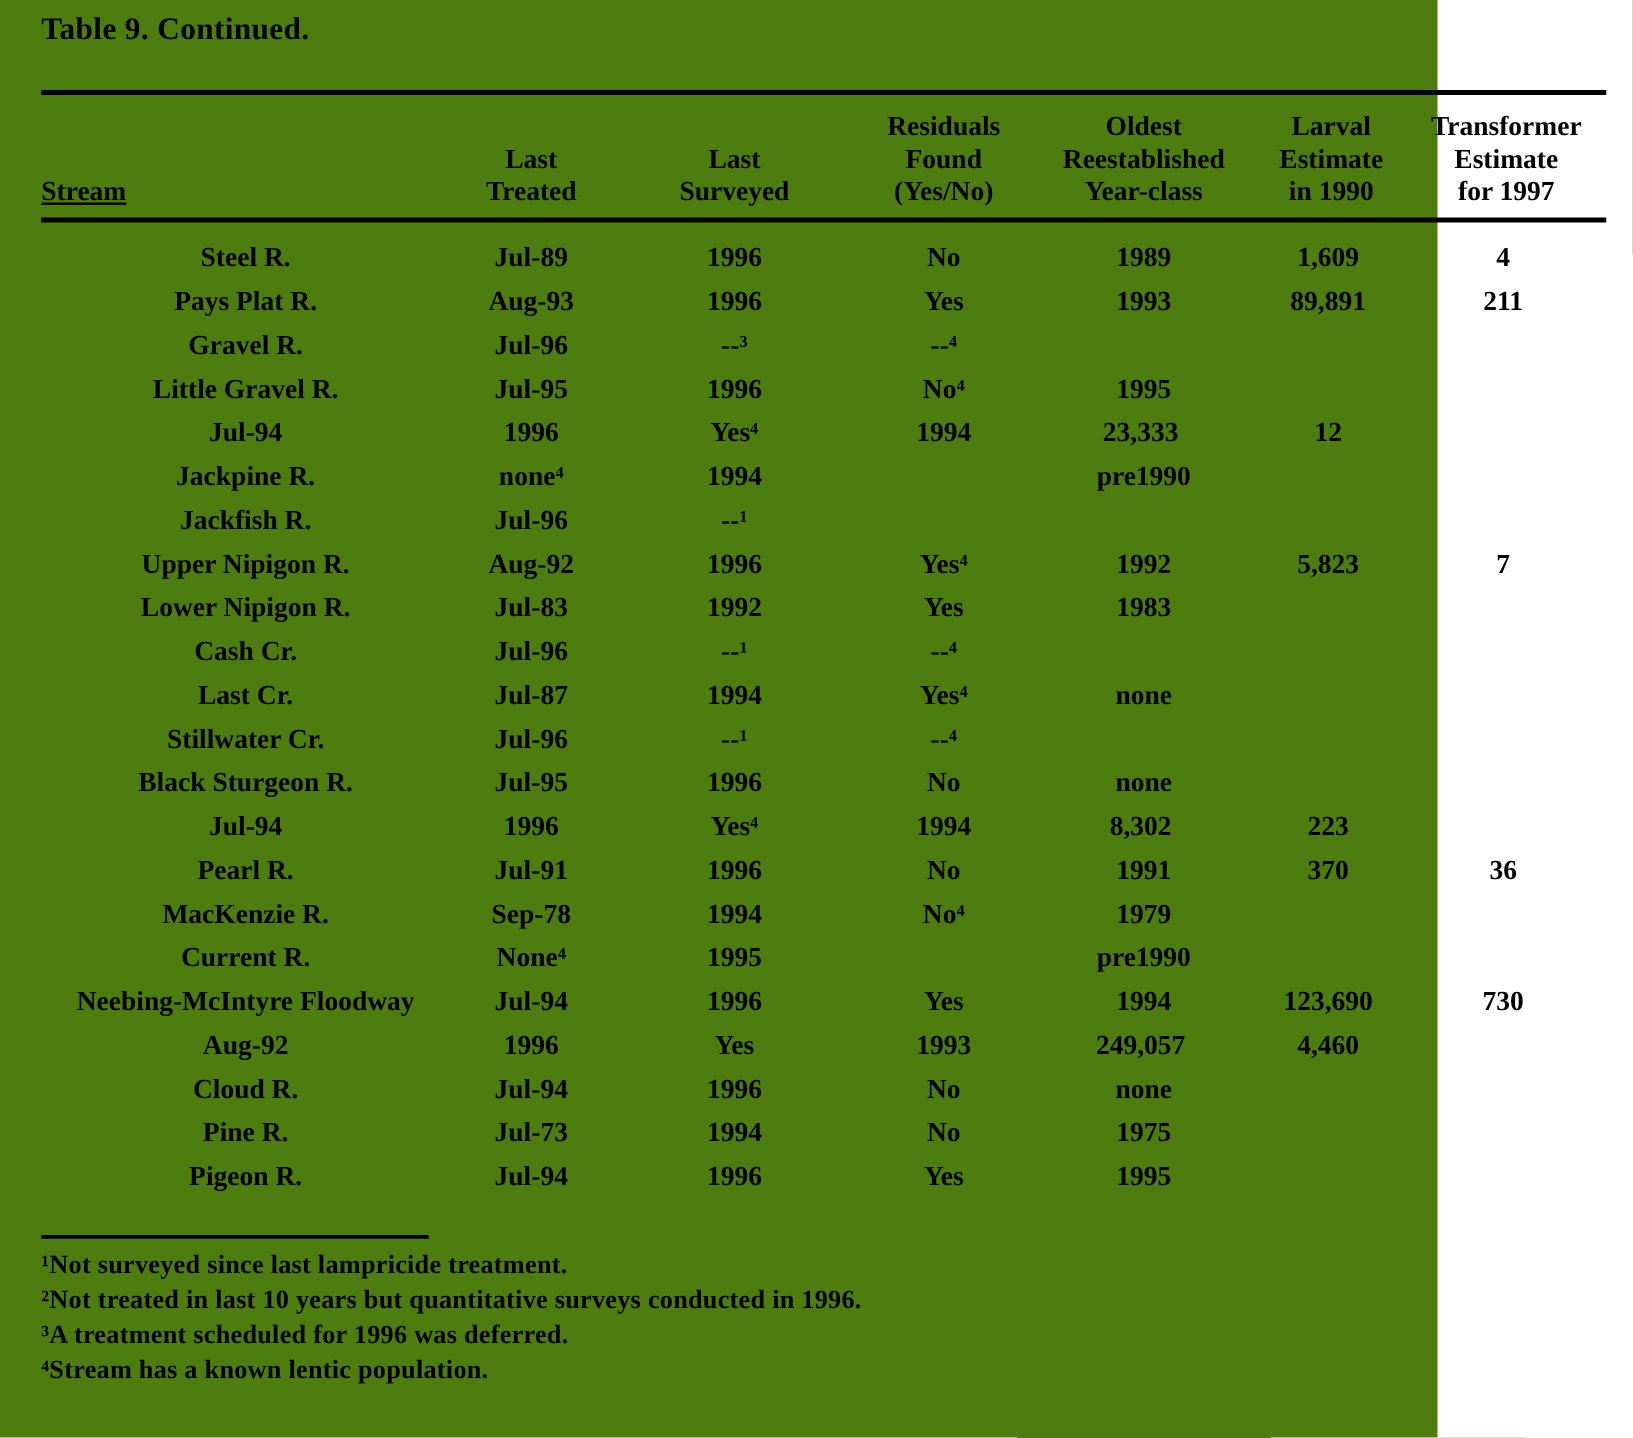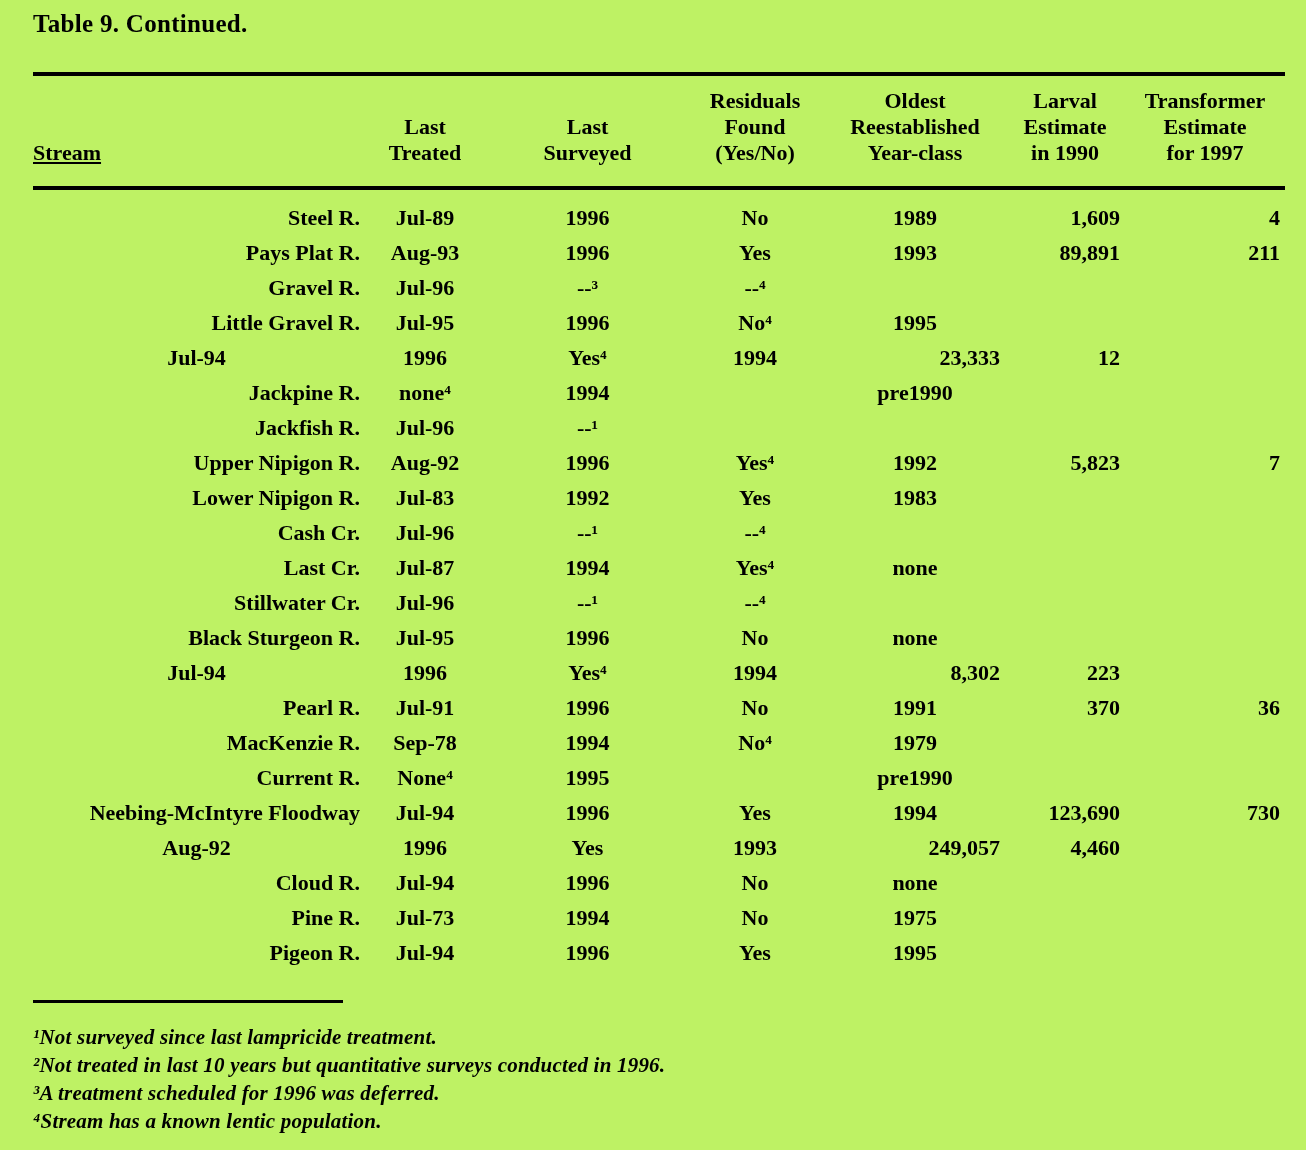--- a/index.html
+++ b/index.html
@@ -15,9 +15,9 @@
   }
   .page {
     position: relative;
-    width: 1306px;
+    width: 1150px;
     height: 1150px;
-    background: #bef264;
+    background: #4d7c0f;
   }
   .content {
     position: absolute;

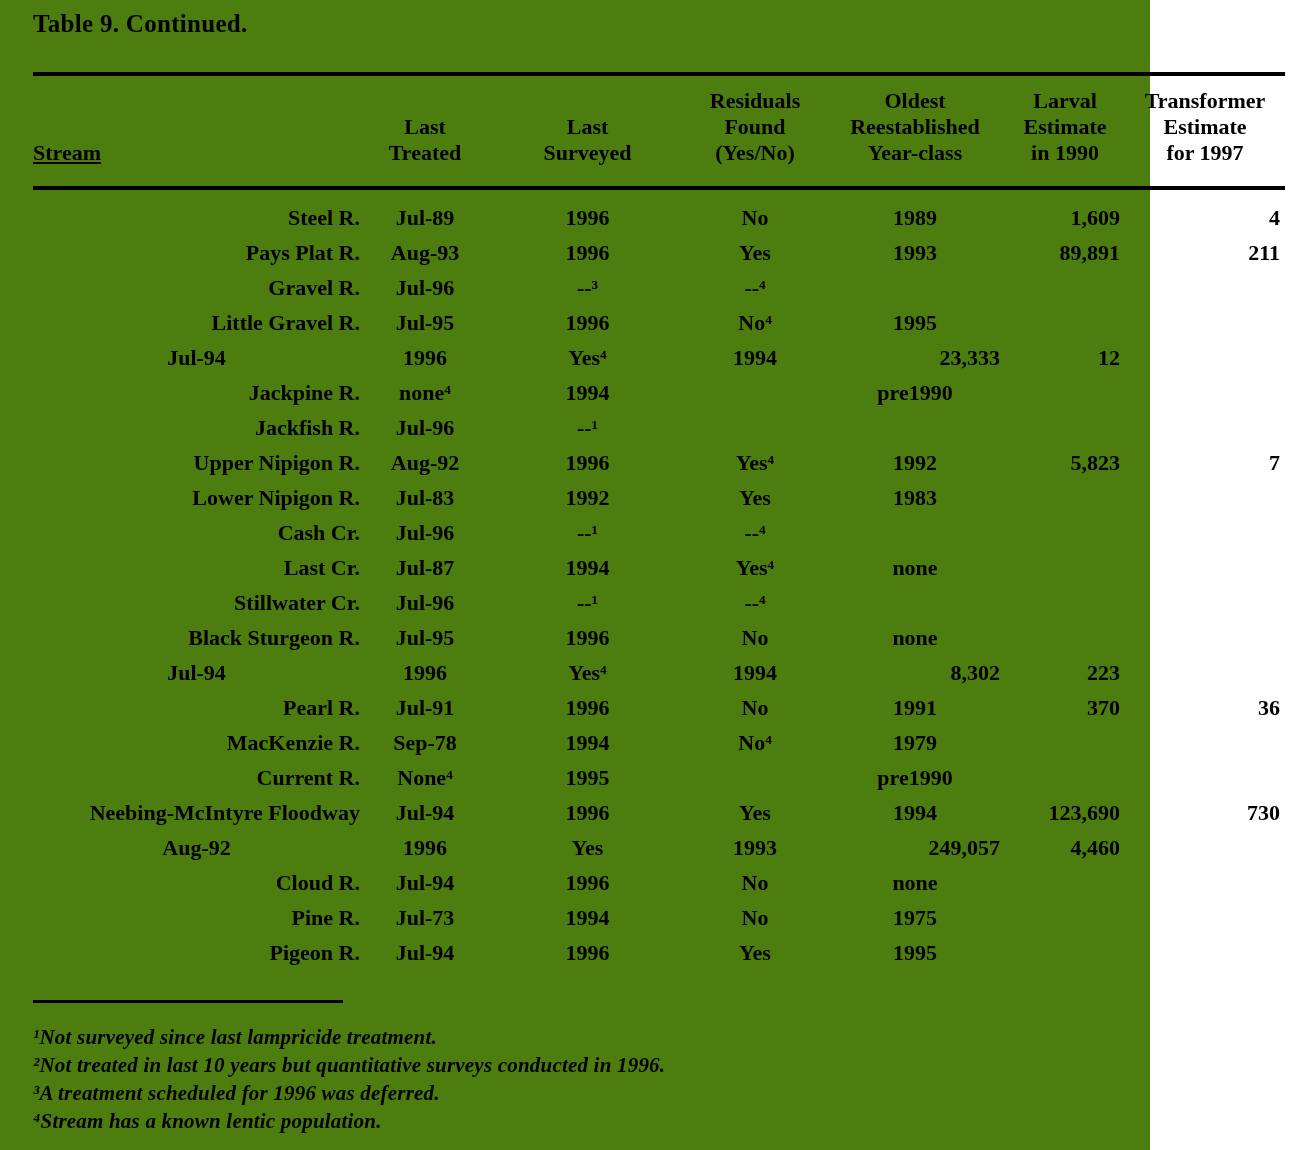--- a/index.html
+++ b/index.html
@@ -51,7 +51,7 @@
     text-align: center;
     white-space: pre-line;
     line-height: 26px;
-    padding-bottom: 20px;
+    padding-bottom: 8px;
   }
   .th.c-stream { text-align: left; text-decoration: underline; }
   .rule-header {

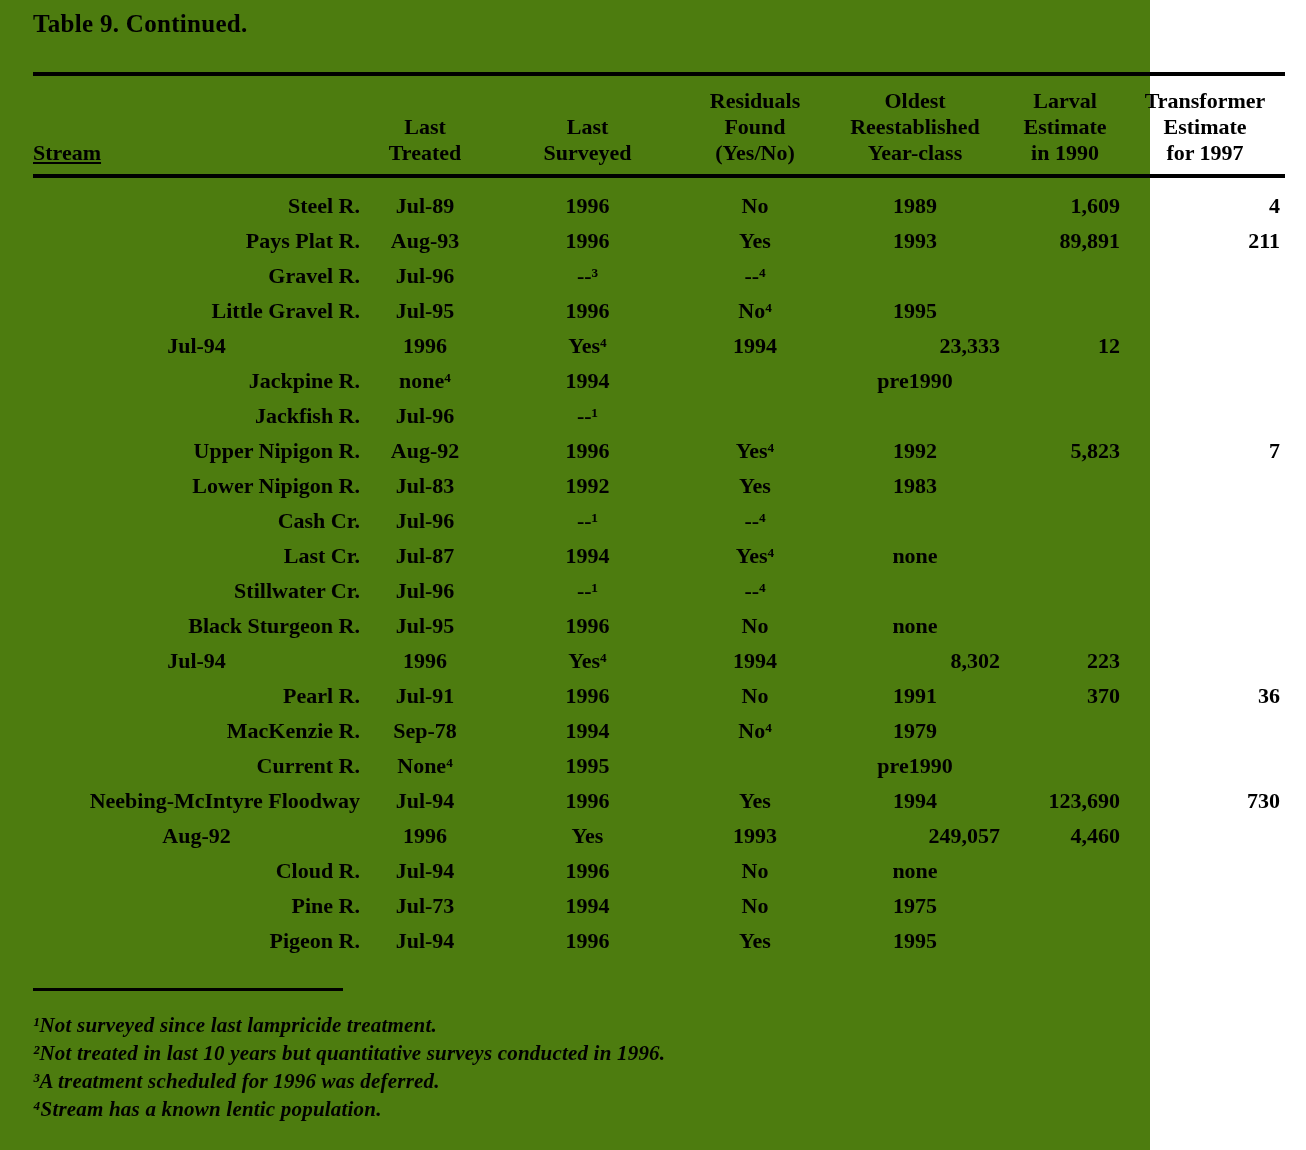--- a/index.html
+++ b/index.html
@@ -71,7 +71,7 @@
     line-height: 35px;
     white-space: nowrap;
   }
-  .c-stream { text-align: right; }
+  .c-stream { text-align: center; }
   .c-center { text-align: center; }
   .c-right  { text-align: right; padding-right: 5px; }
   .rule-foot {

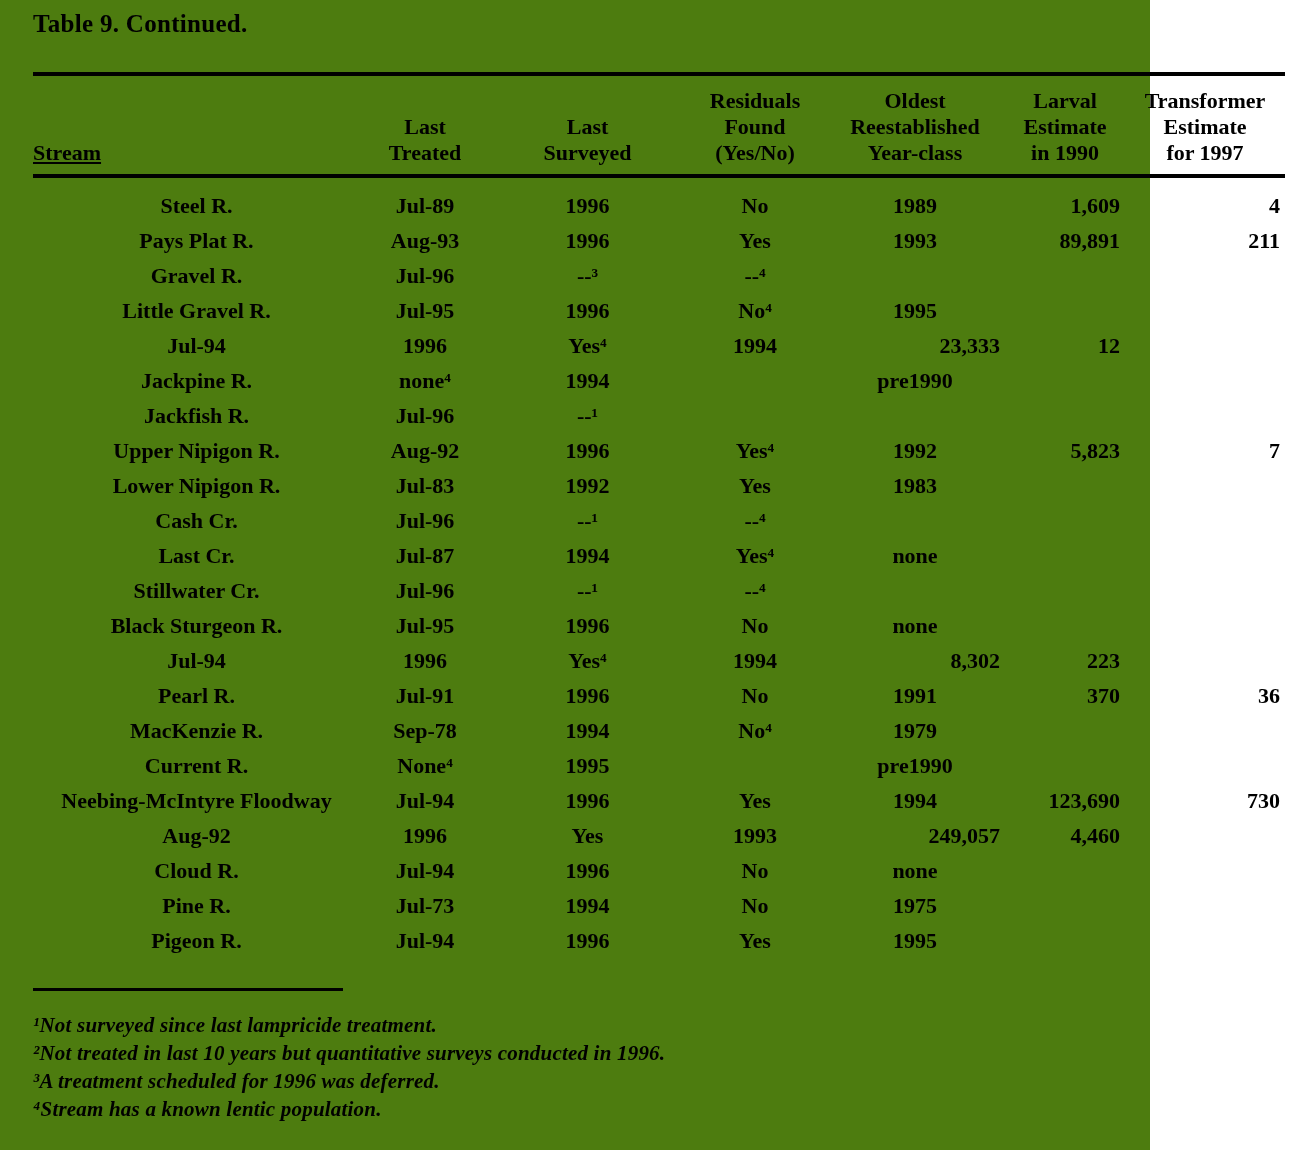--- a/index.html
+++ b/index.html
@@ -73,7 +73,7 @@
   }
   .c-stream { text-align: center; }
   .c-center { text-align: center; }
-  .c-right  { text-align: right; padding-right: 5px; }
+  .c-right  { text-align: center; padding-right: 5px; }
   .rule-foot {
     margin-top: 30px;
     width: 310px;

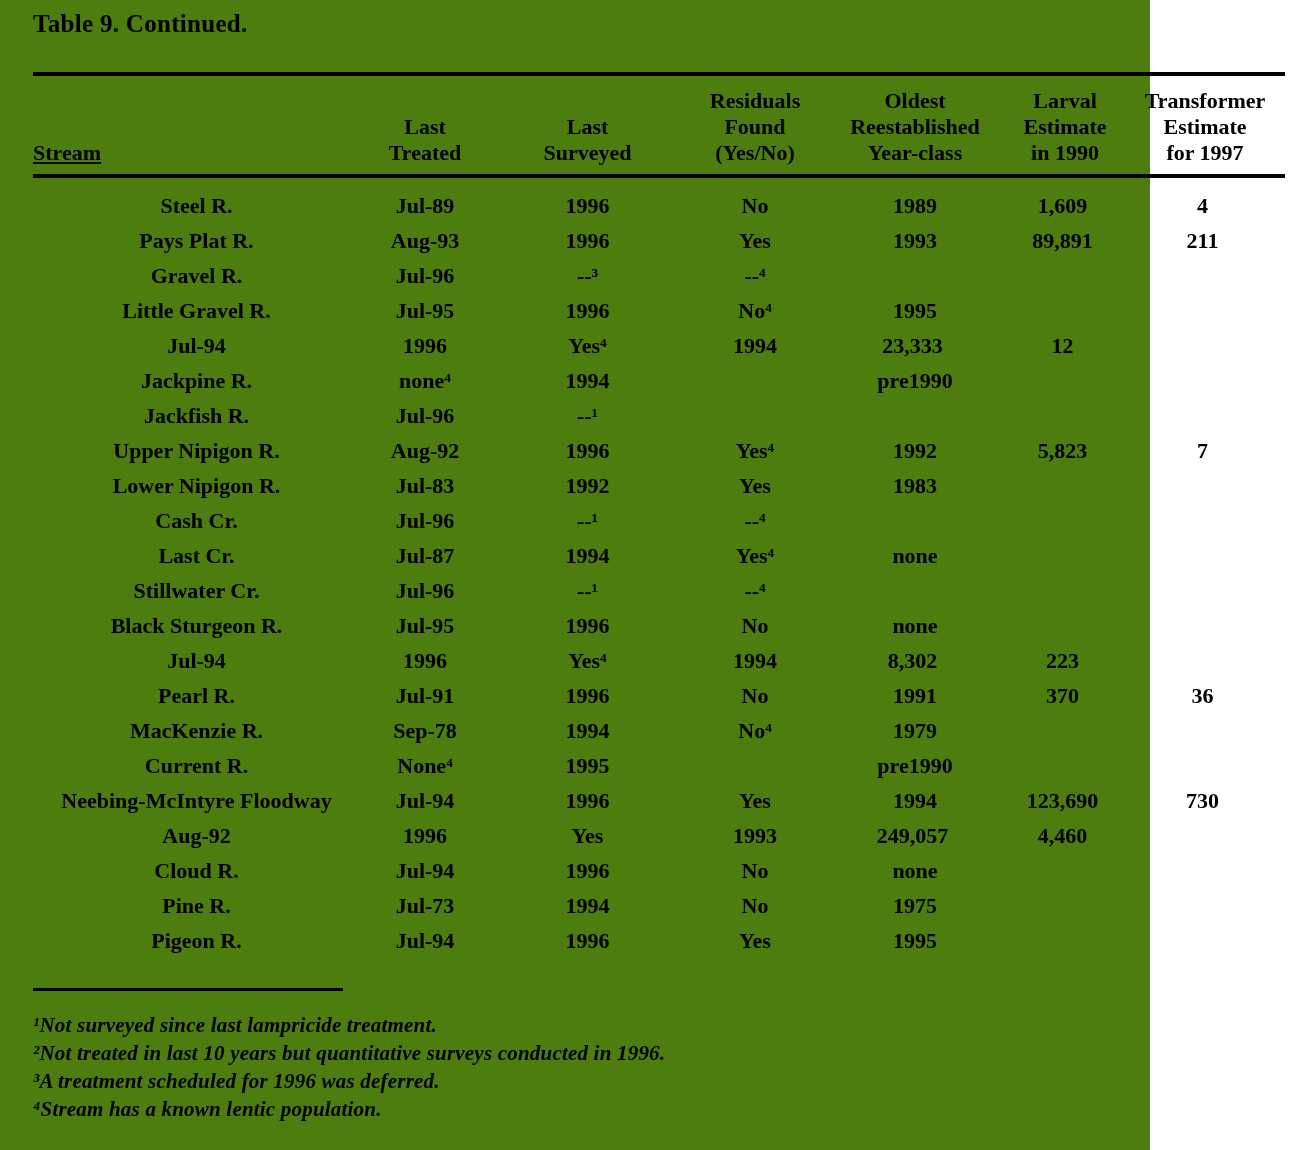--- a/index.html
+++ b/index.html
@@ -81,8 +81,7 @@
     background: #000000;
   }
   .footnotes {
-    margin-top: 20px;
-    font-style: italic;
+    margin-top: 6px;
   }
   .footnote {
     font-size: 21px;

